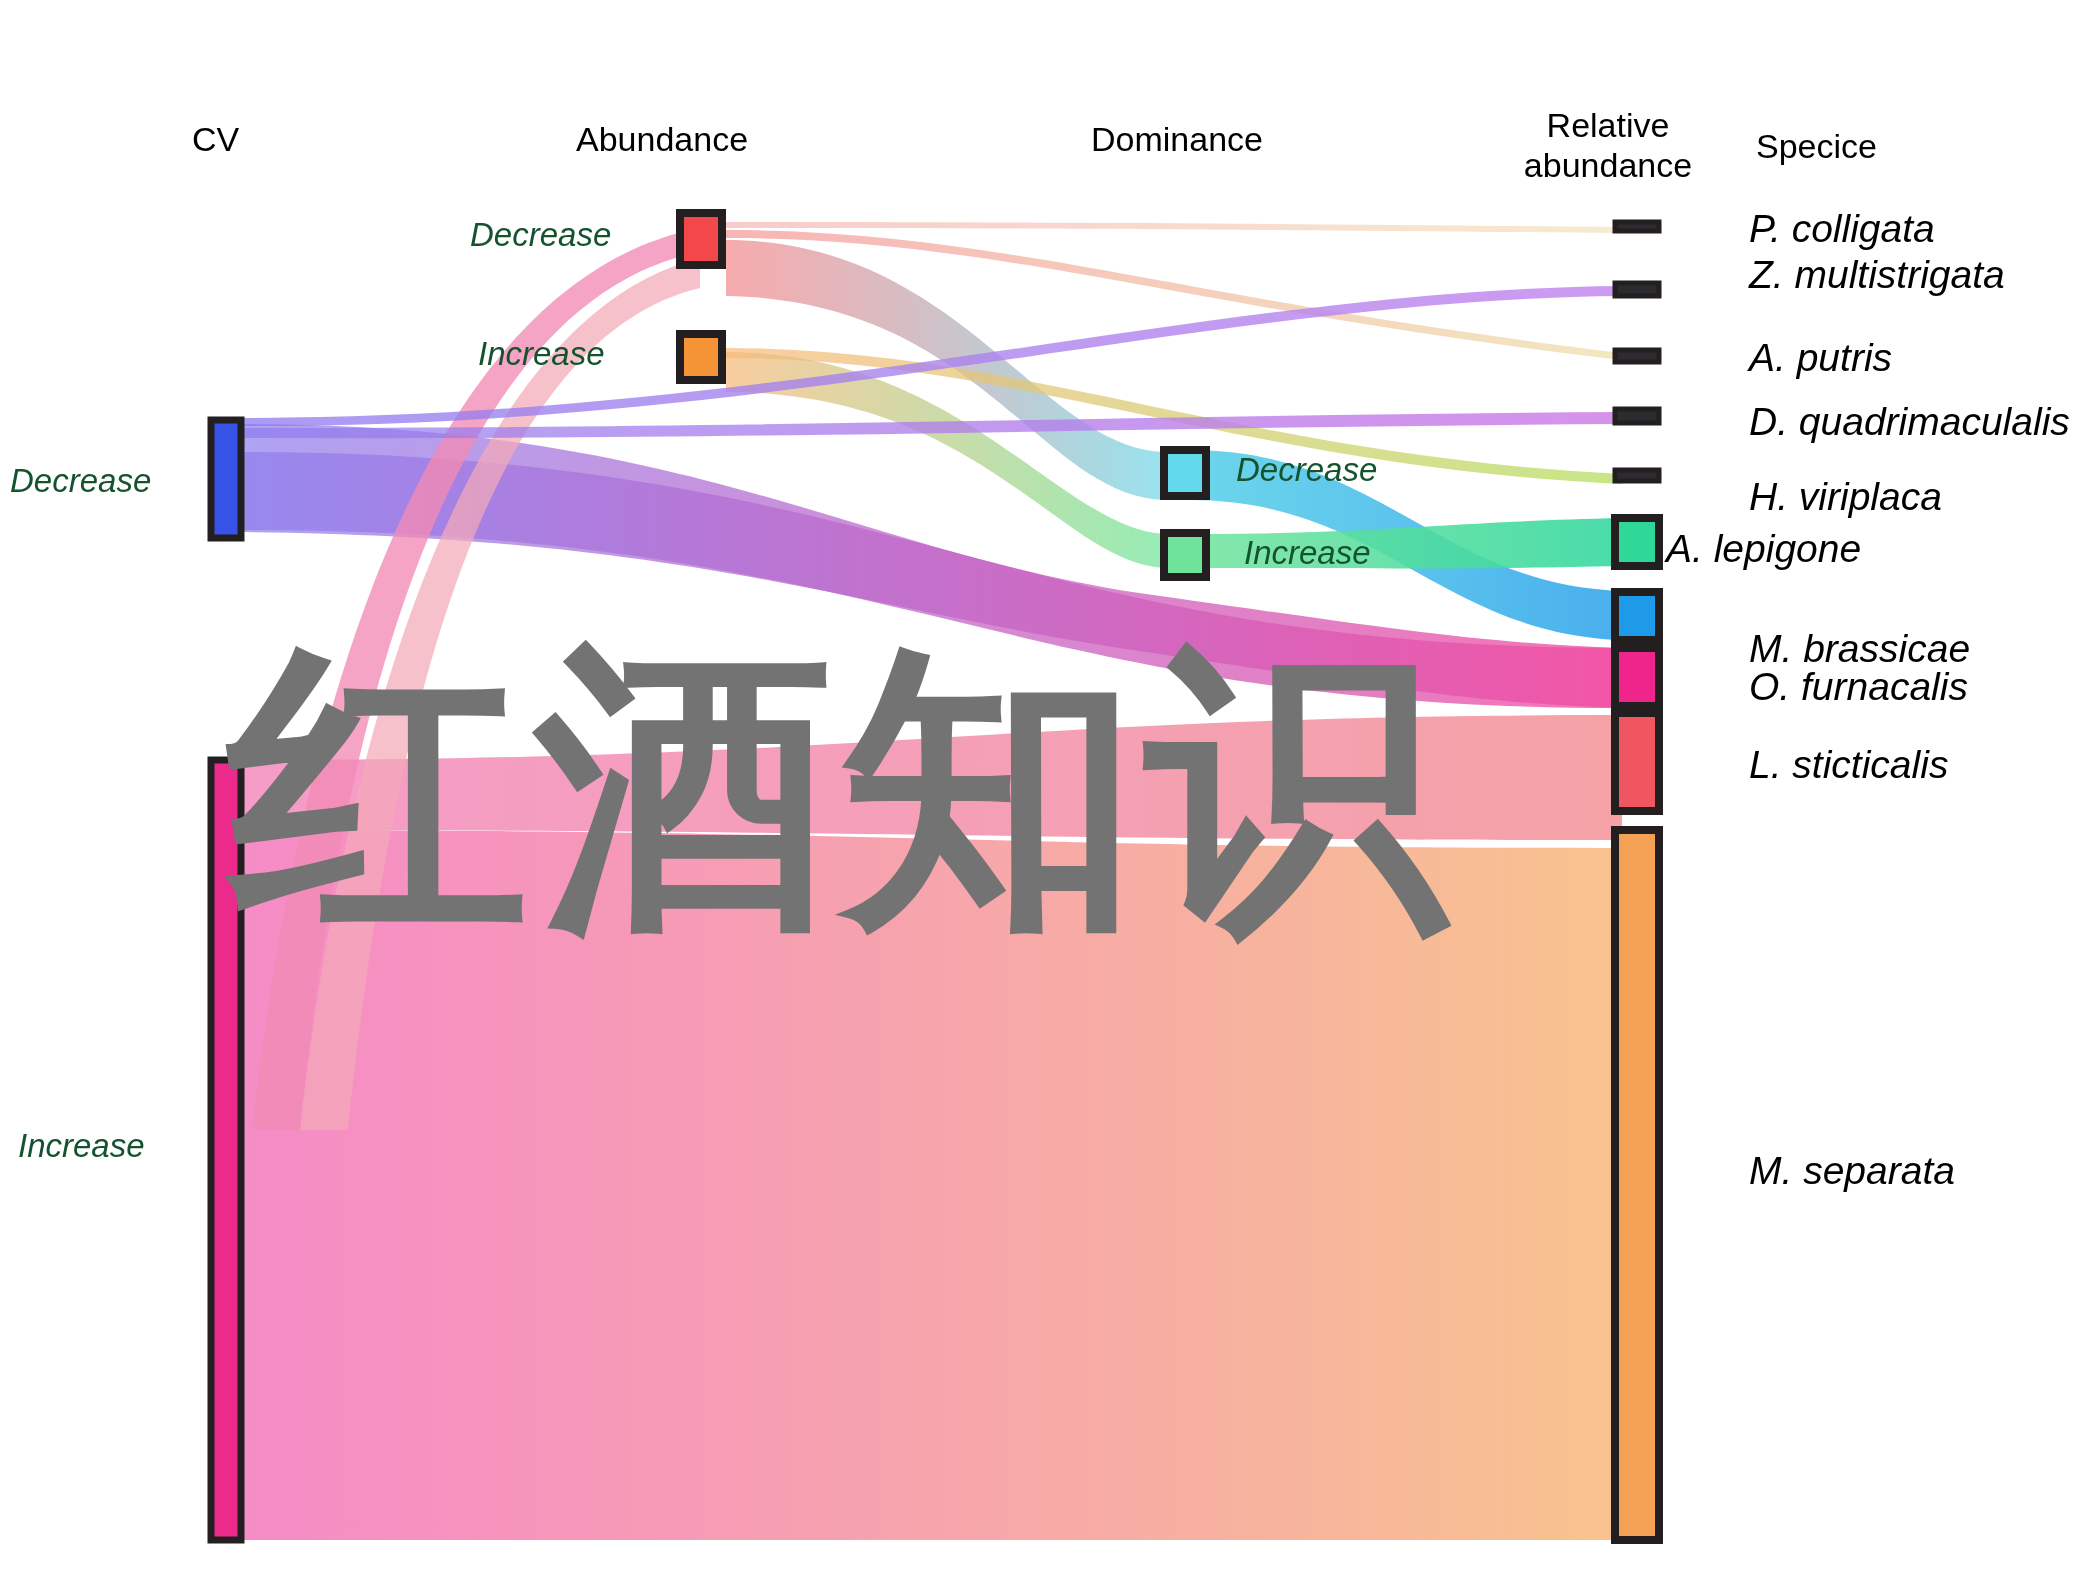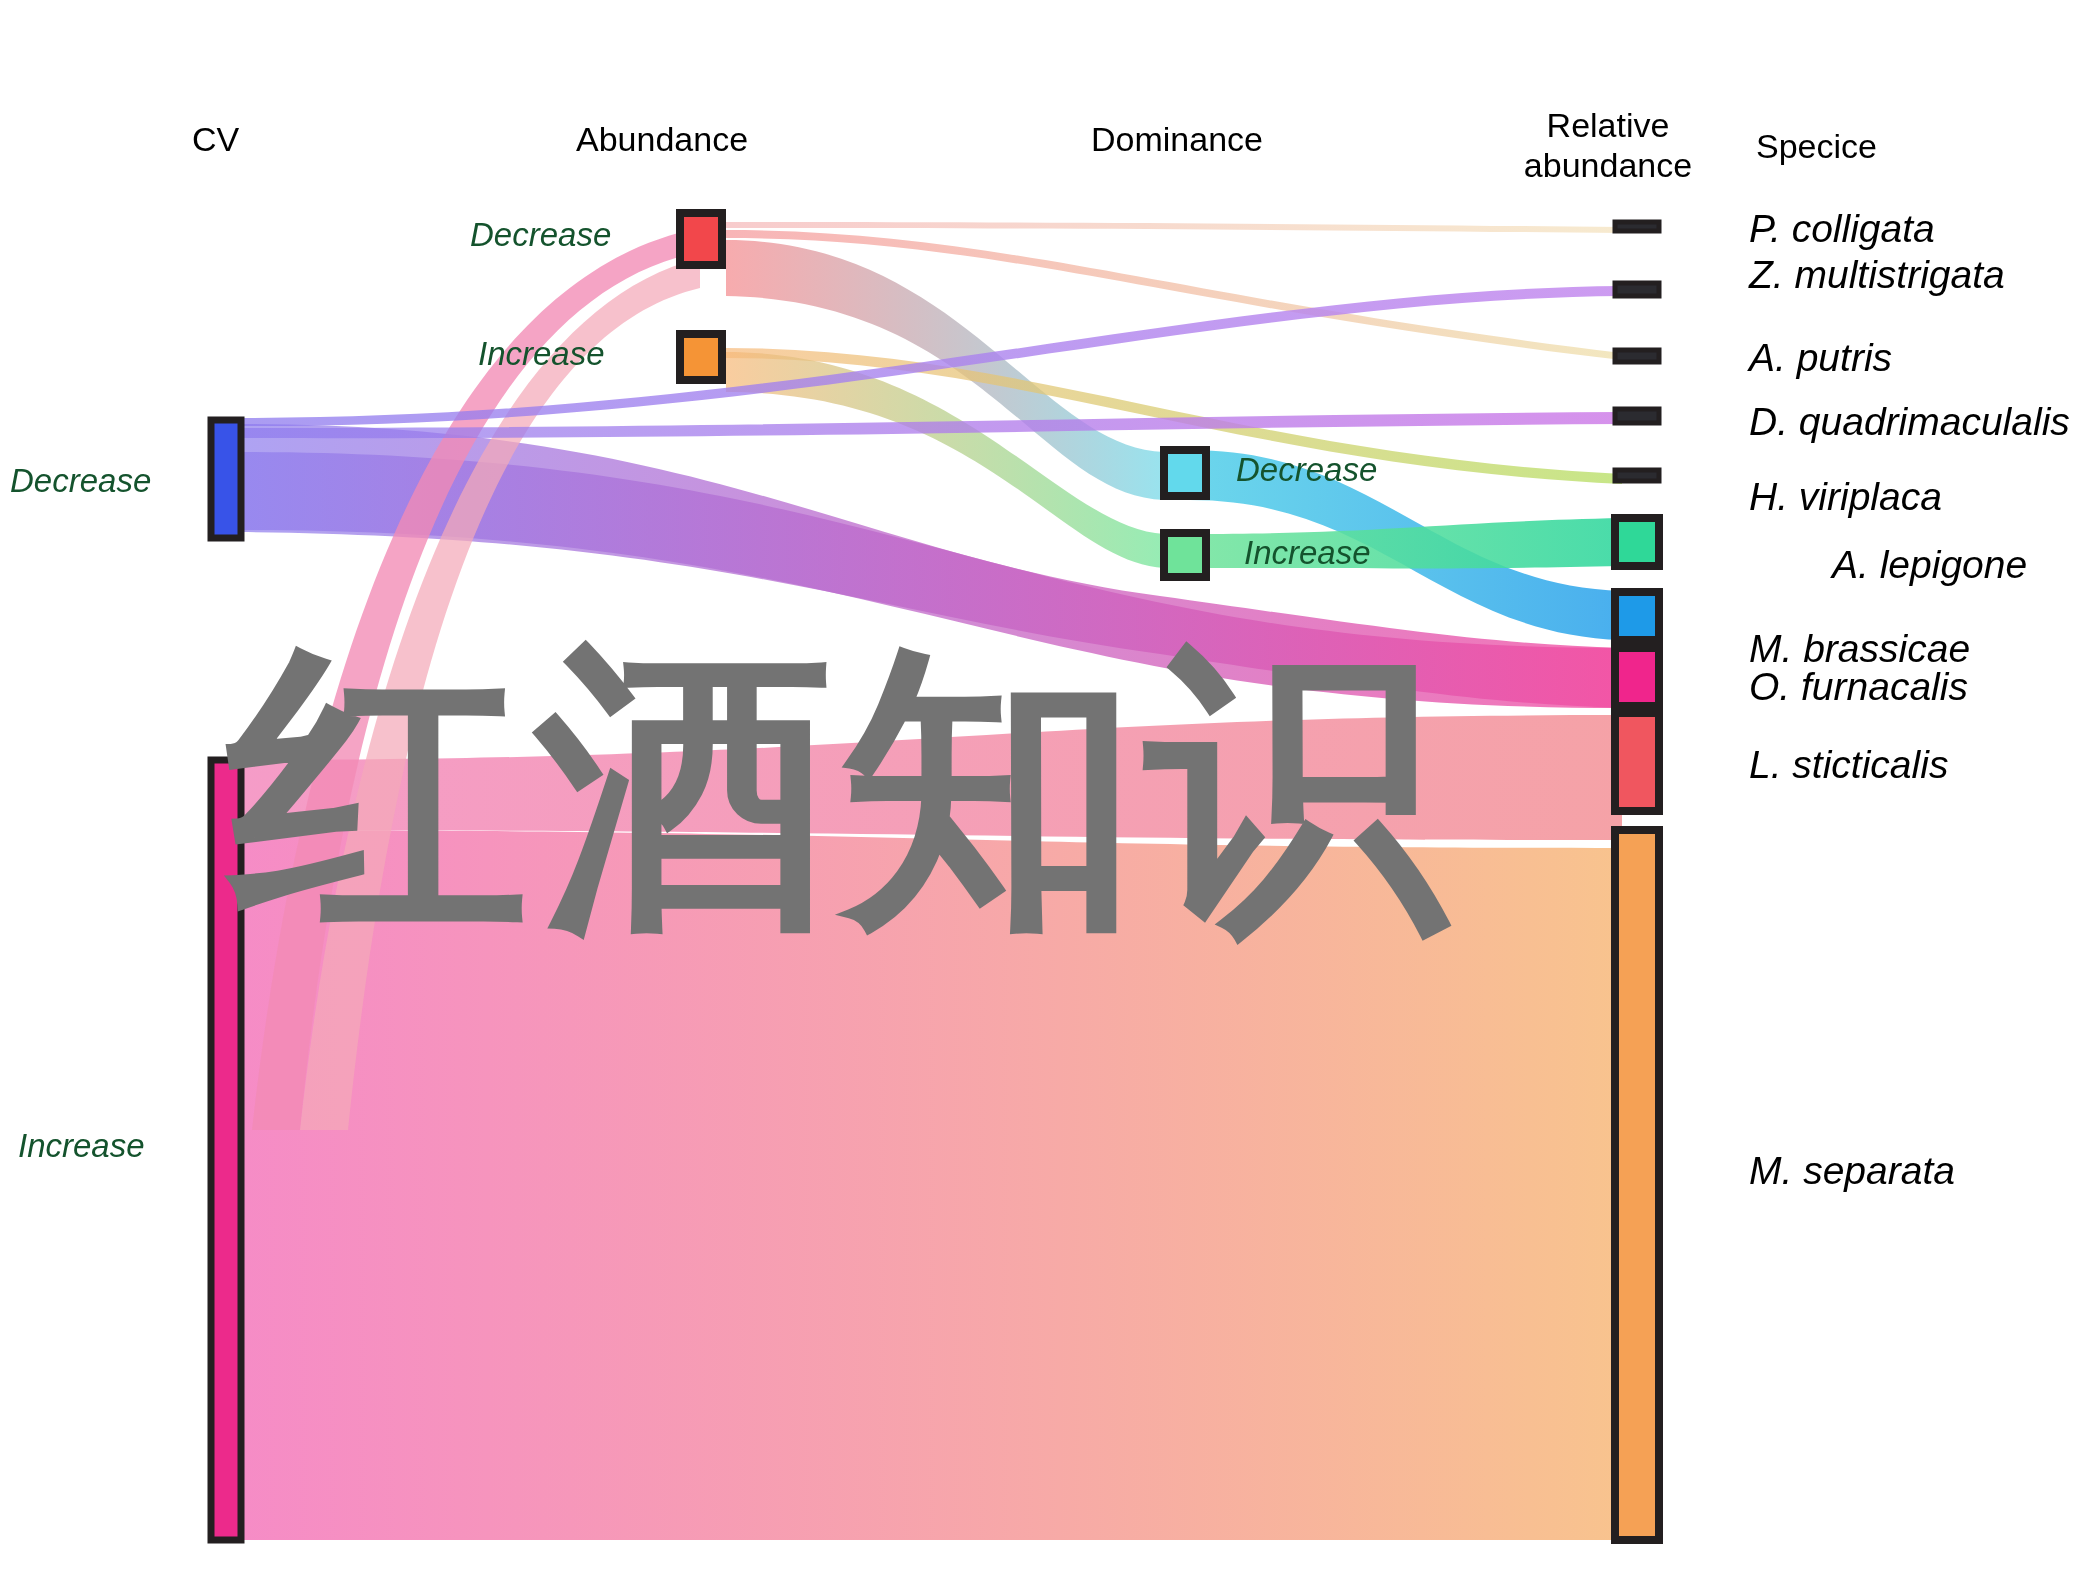--- a/index.html
+++ b/index.html
@@ -211,7 +211,7 @@
   <div class="species-label" style="left:1749px;top:336px;">A. putris</div>
   <div class="species-label" style="left:1749px;top:400px;">D. quadrimaculalis</div>
   <div class="species-label" style="left:1749px;top:475px;">H. viriplaca</div>
-  <div class="species-label" style="left:1832px;top:527px;margin-top:16px;">A. lepigone</div>
+  <div class="species-label" style="left:1666px;top:527px;">A. lepigone</div>
   <div class="species-label" style="left:1749px;top:596px;margin-top:31px;">M. brassicae</div>
   <div class="species-label" style="left:1749px;top:665px;">O. furnacalis</div>
   <div class="species-label" style="left:1749px;top:743px;">L. sticticalis</div>

